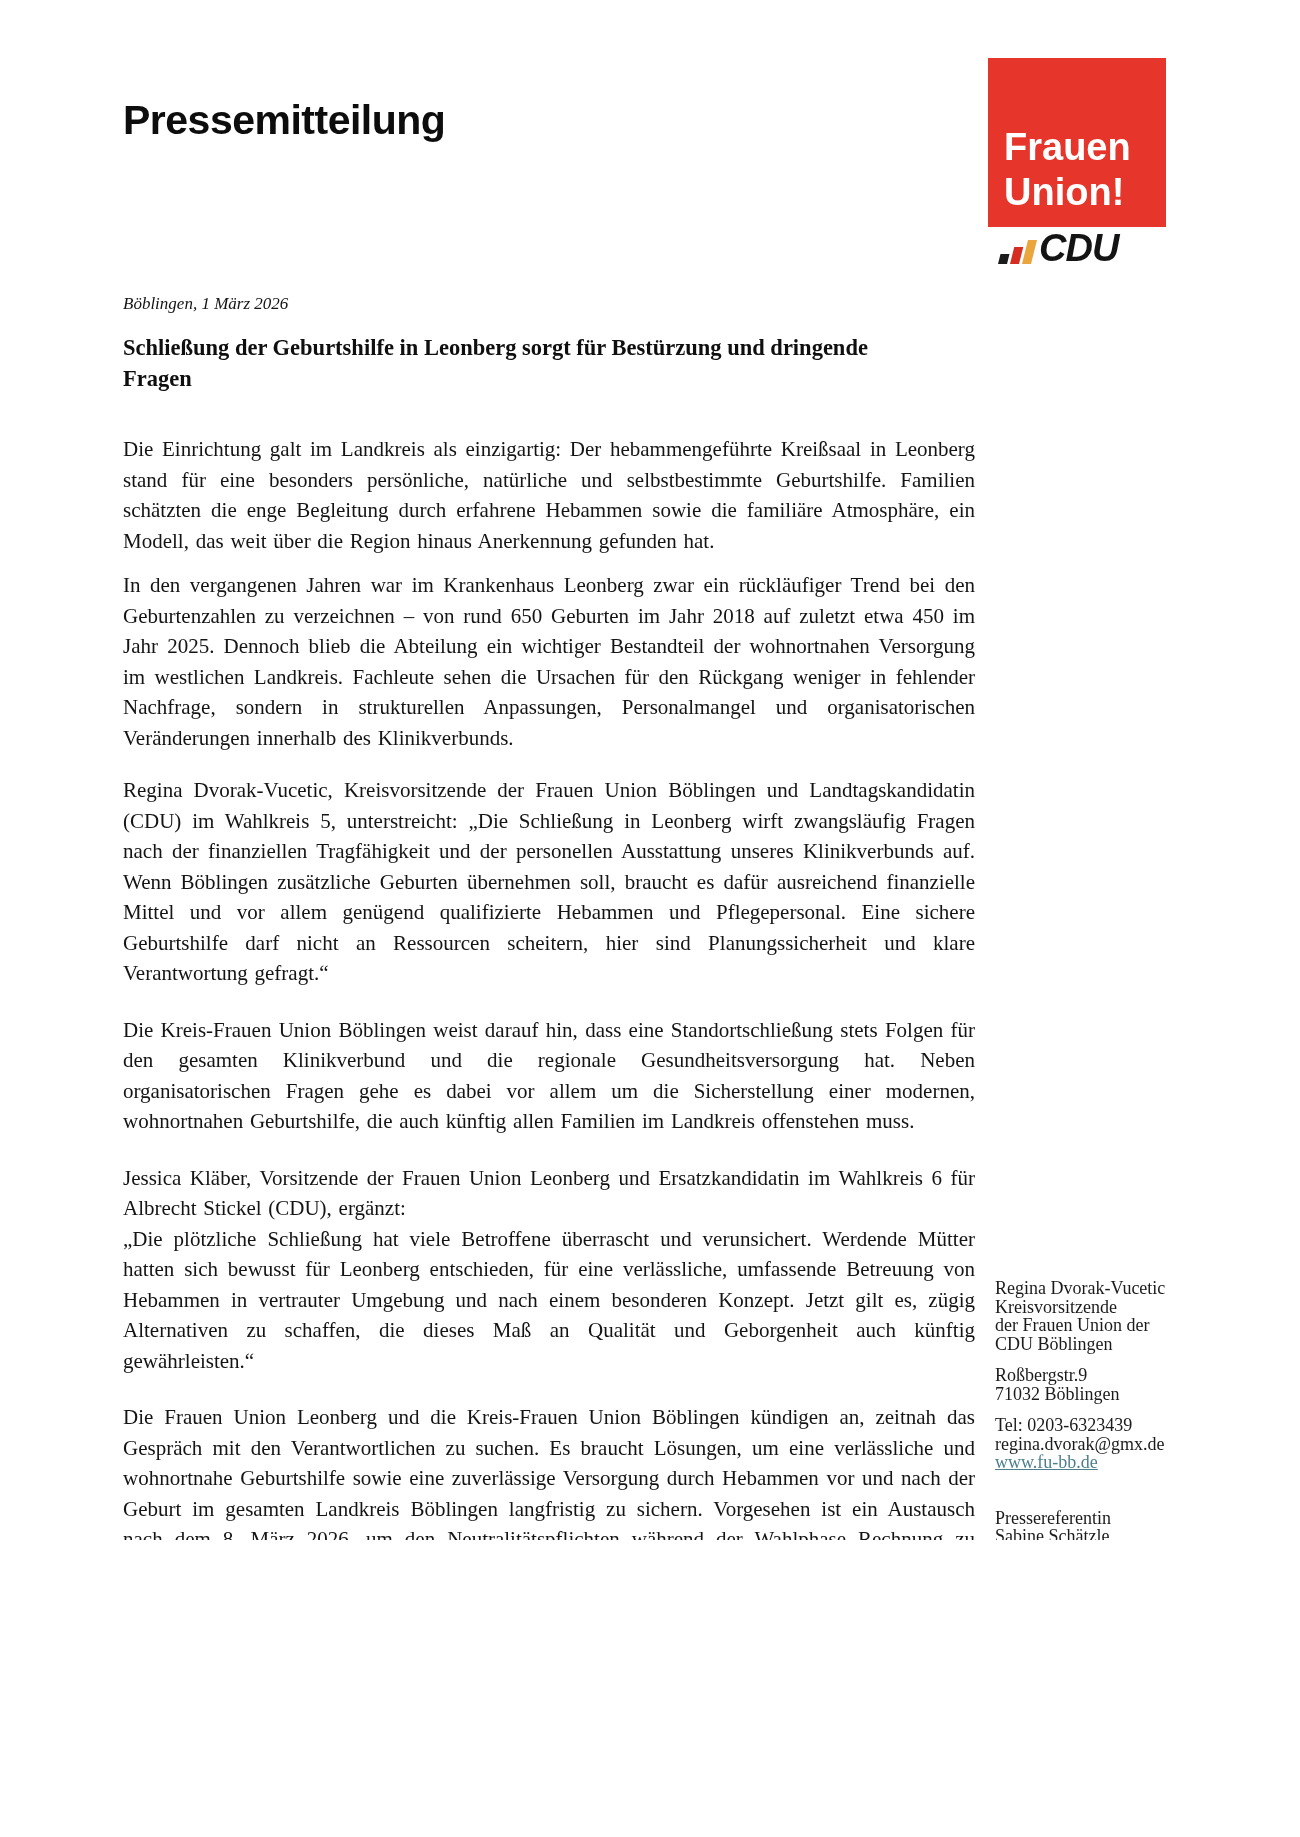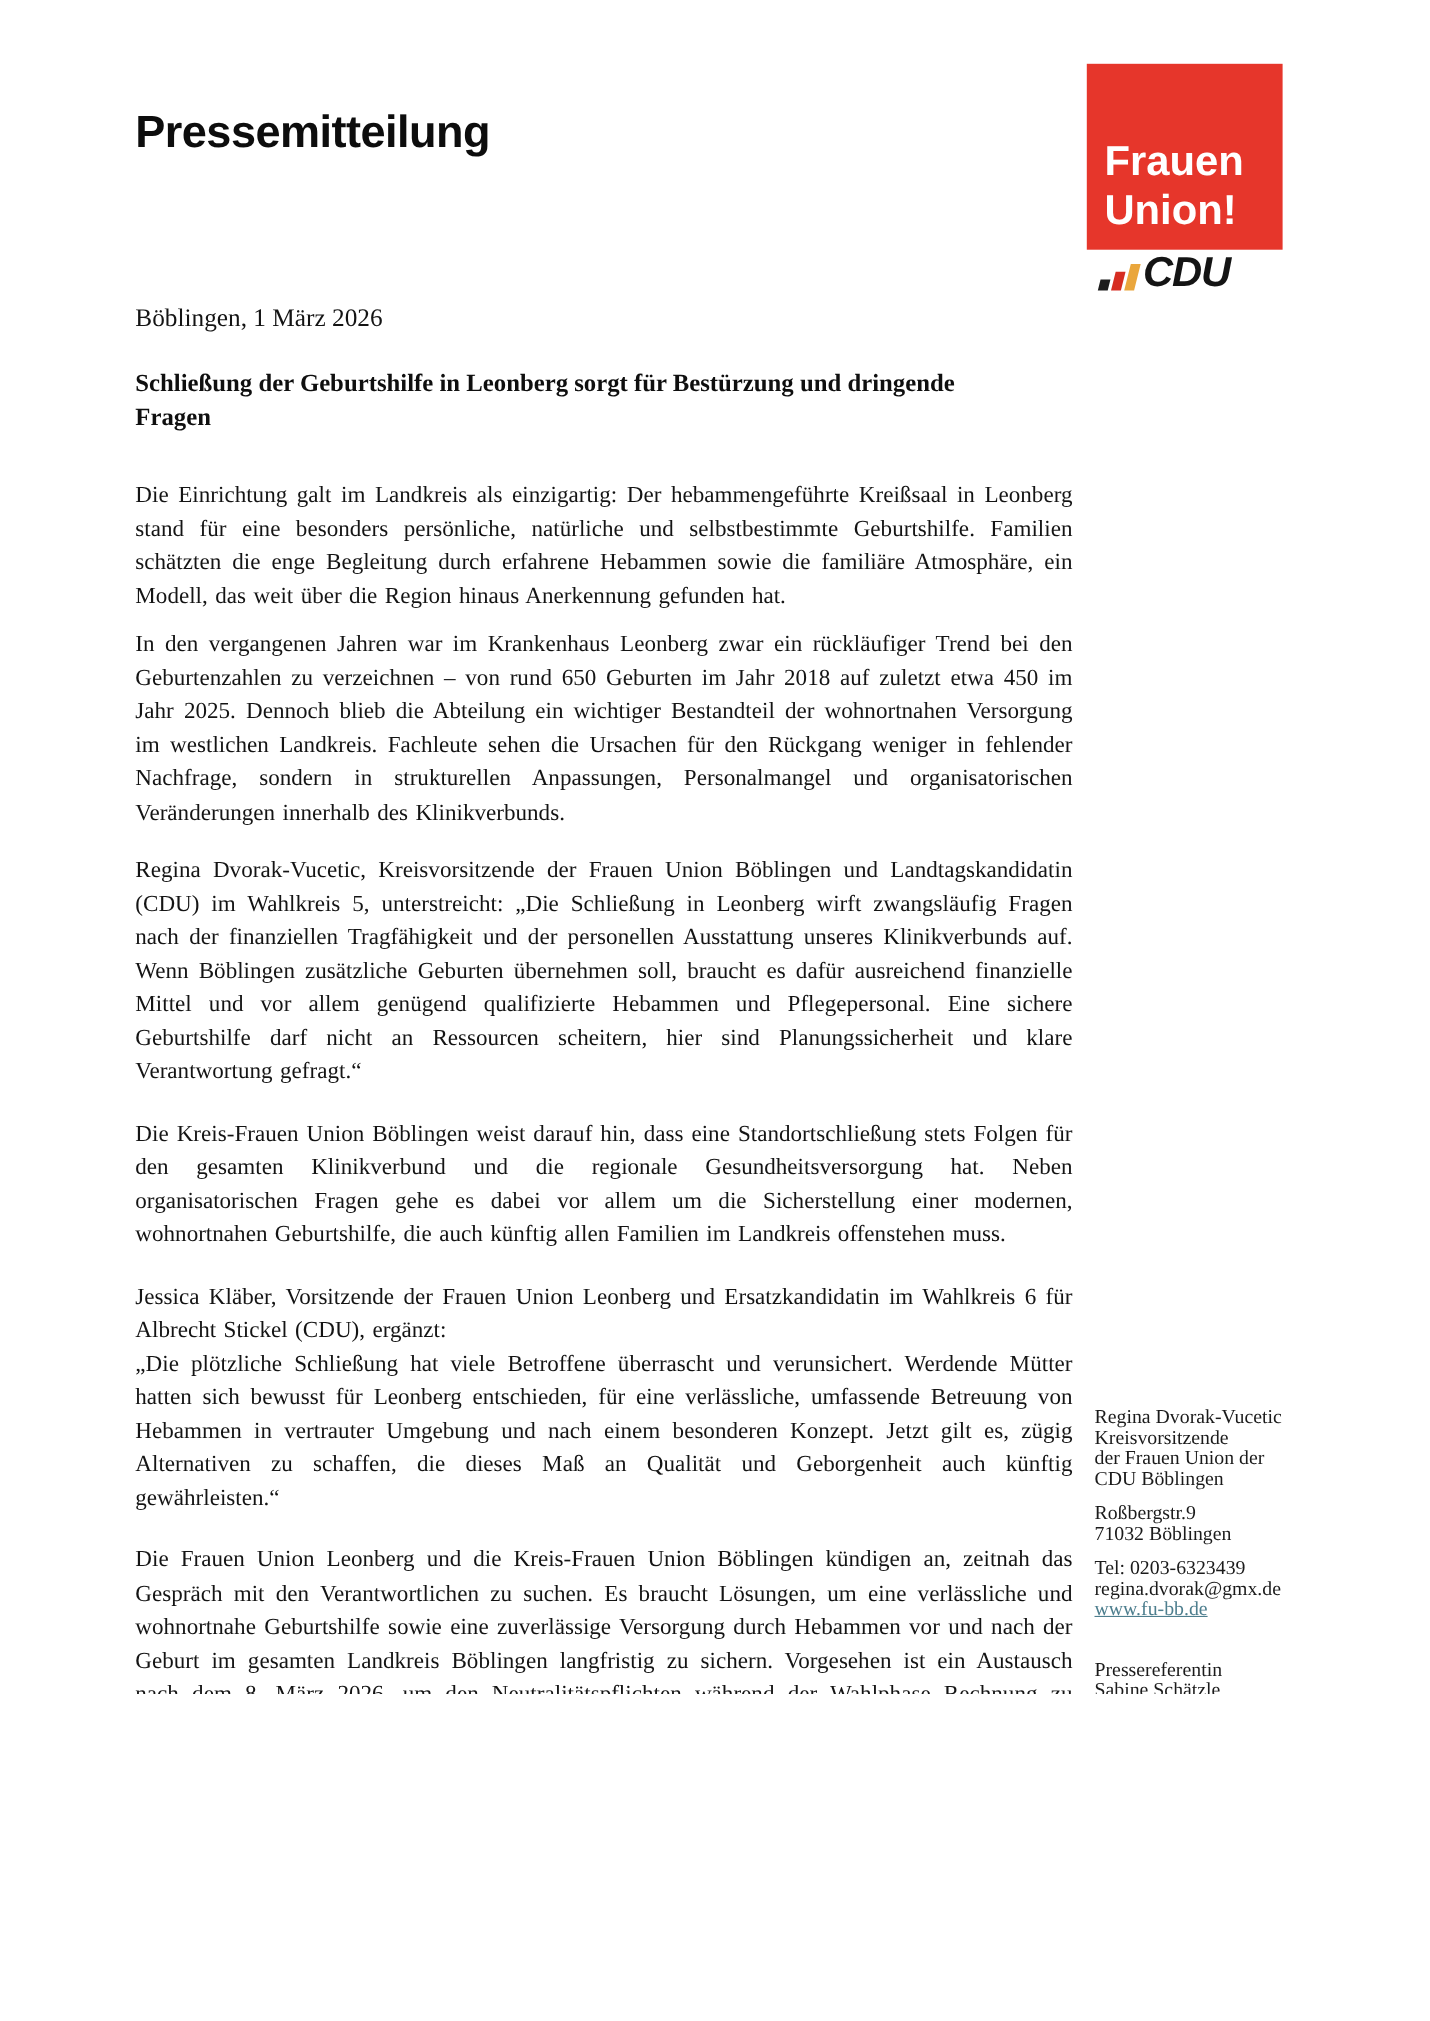--- a/index.html
+++ b/index.html
@@ -38,7 +38,7 @@
   }
 
   
-  .dateline { position:absolute; left:123px; top:276px; font-size:23px; }
+  .dateline { position:absolute; left:123px; top:294px; font-size:17px;font-style:italic; }
 
   
   .content { position:absolute; left:123px; top:332px; width:1056px; display:flex; align-items:flex-end; }

